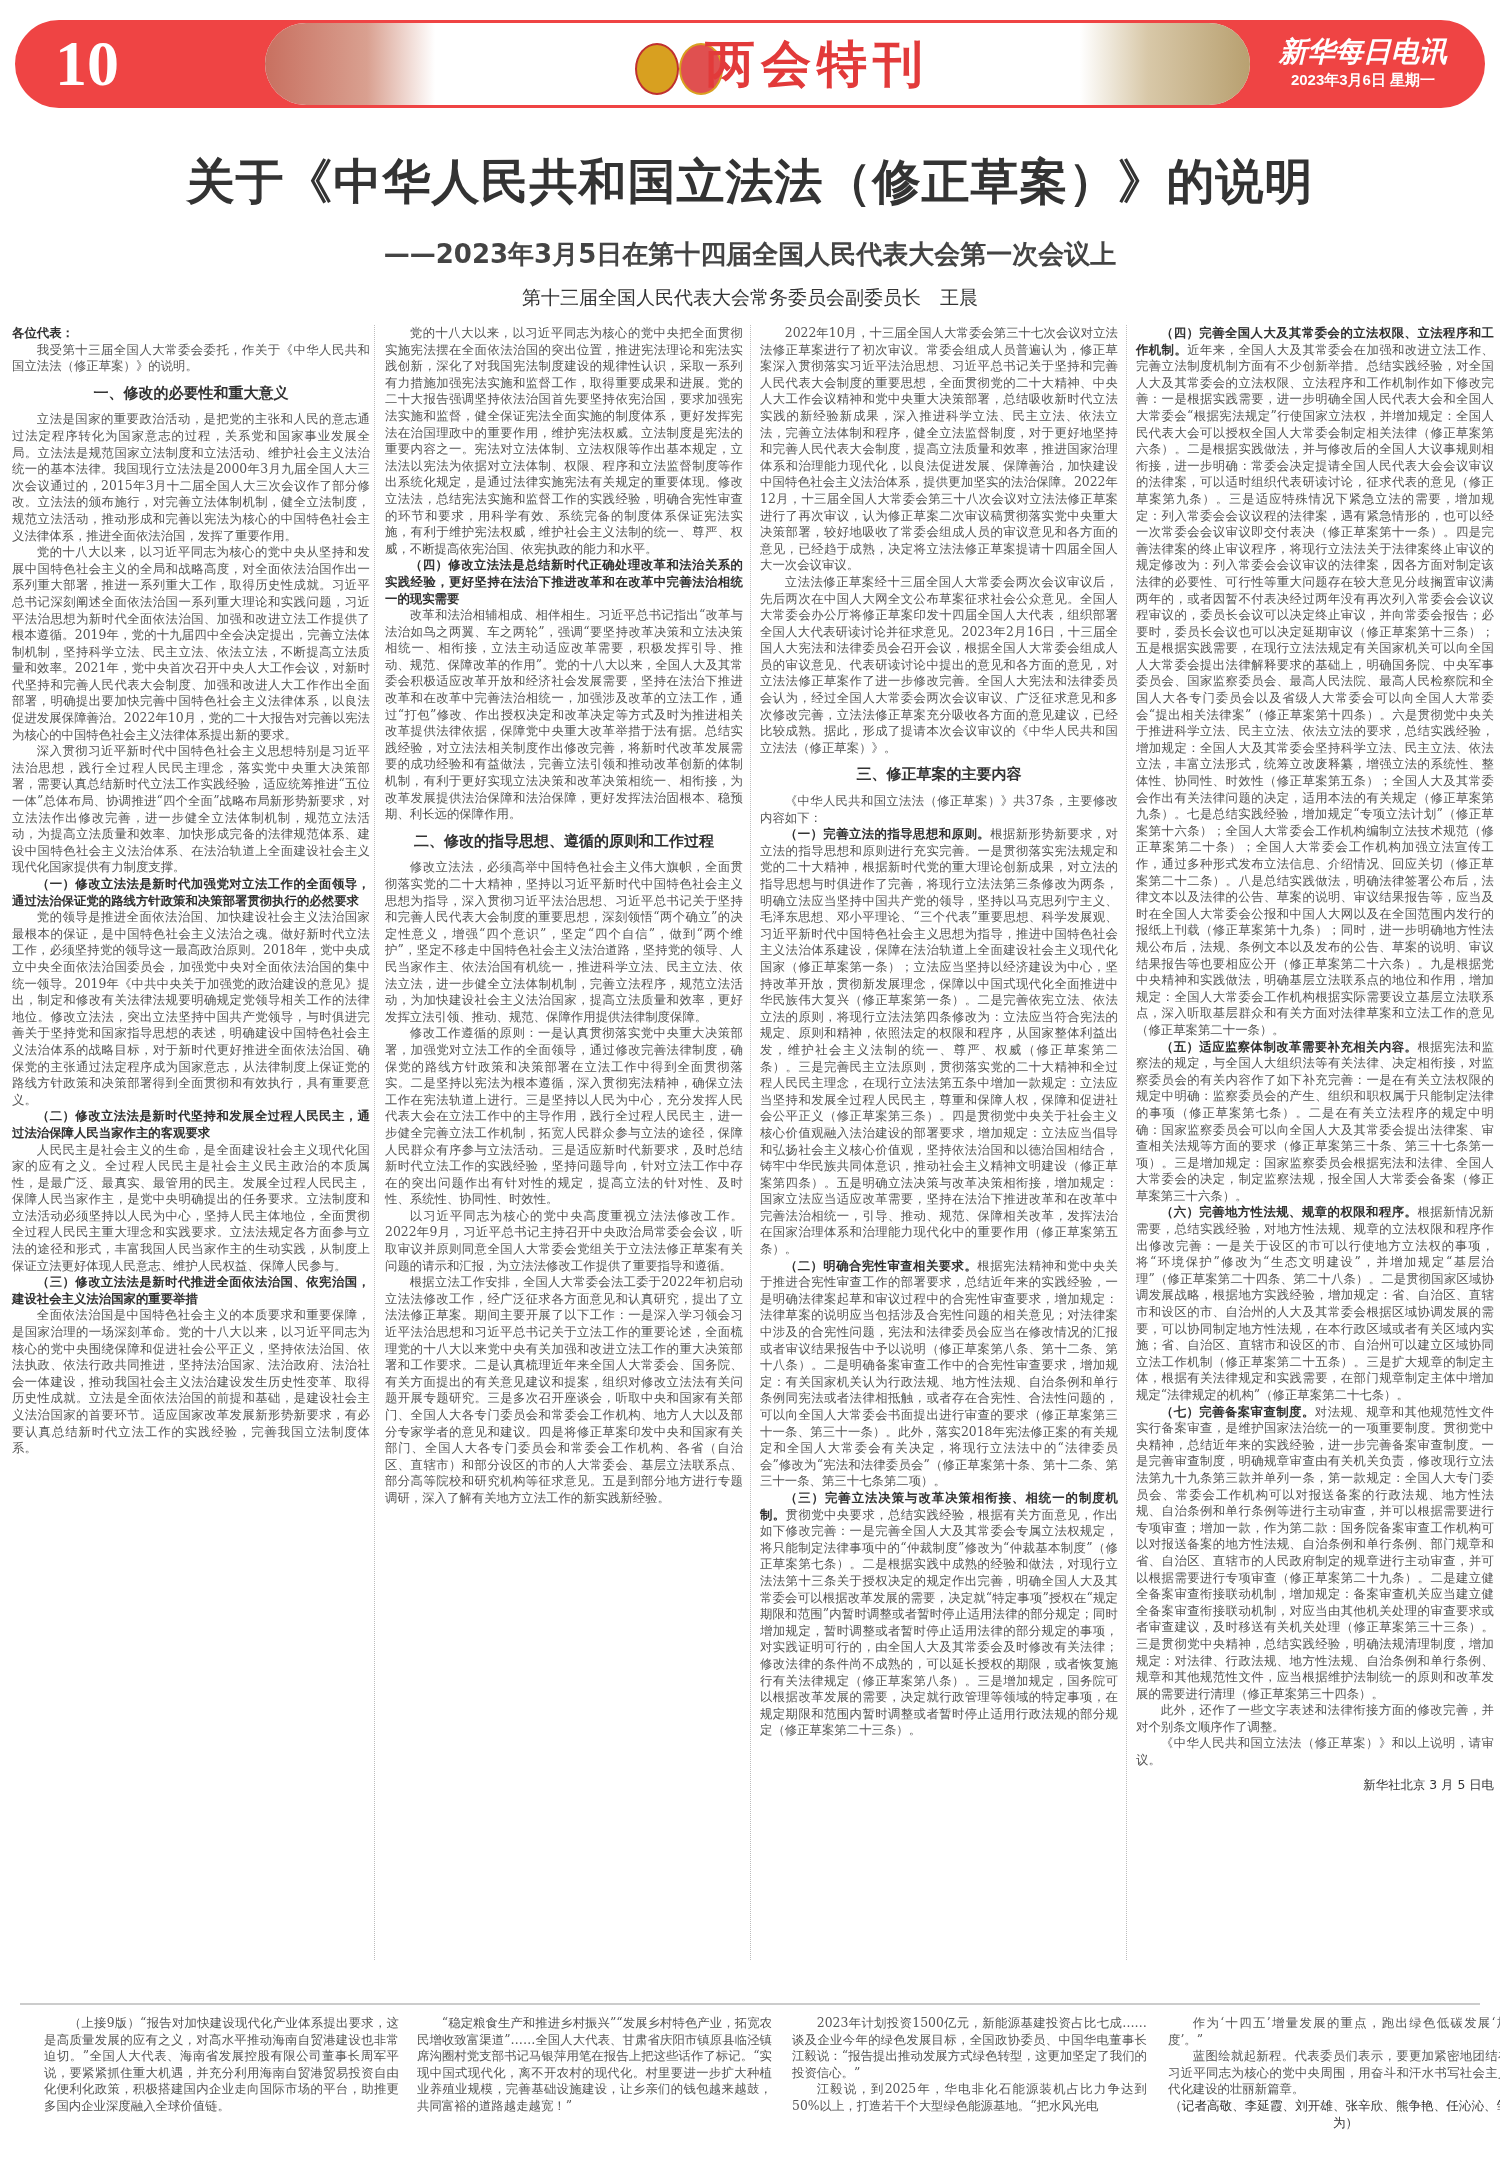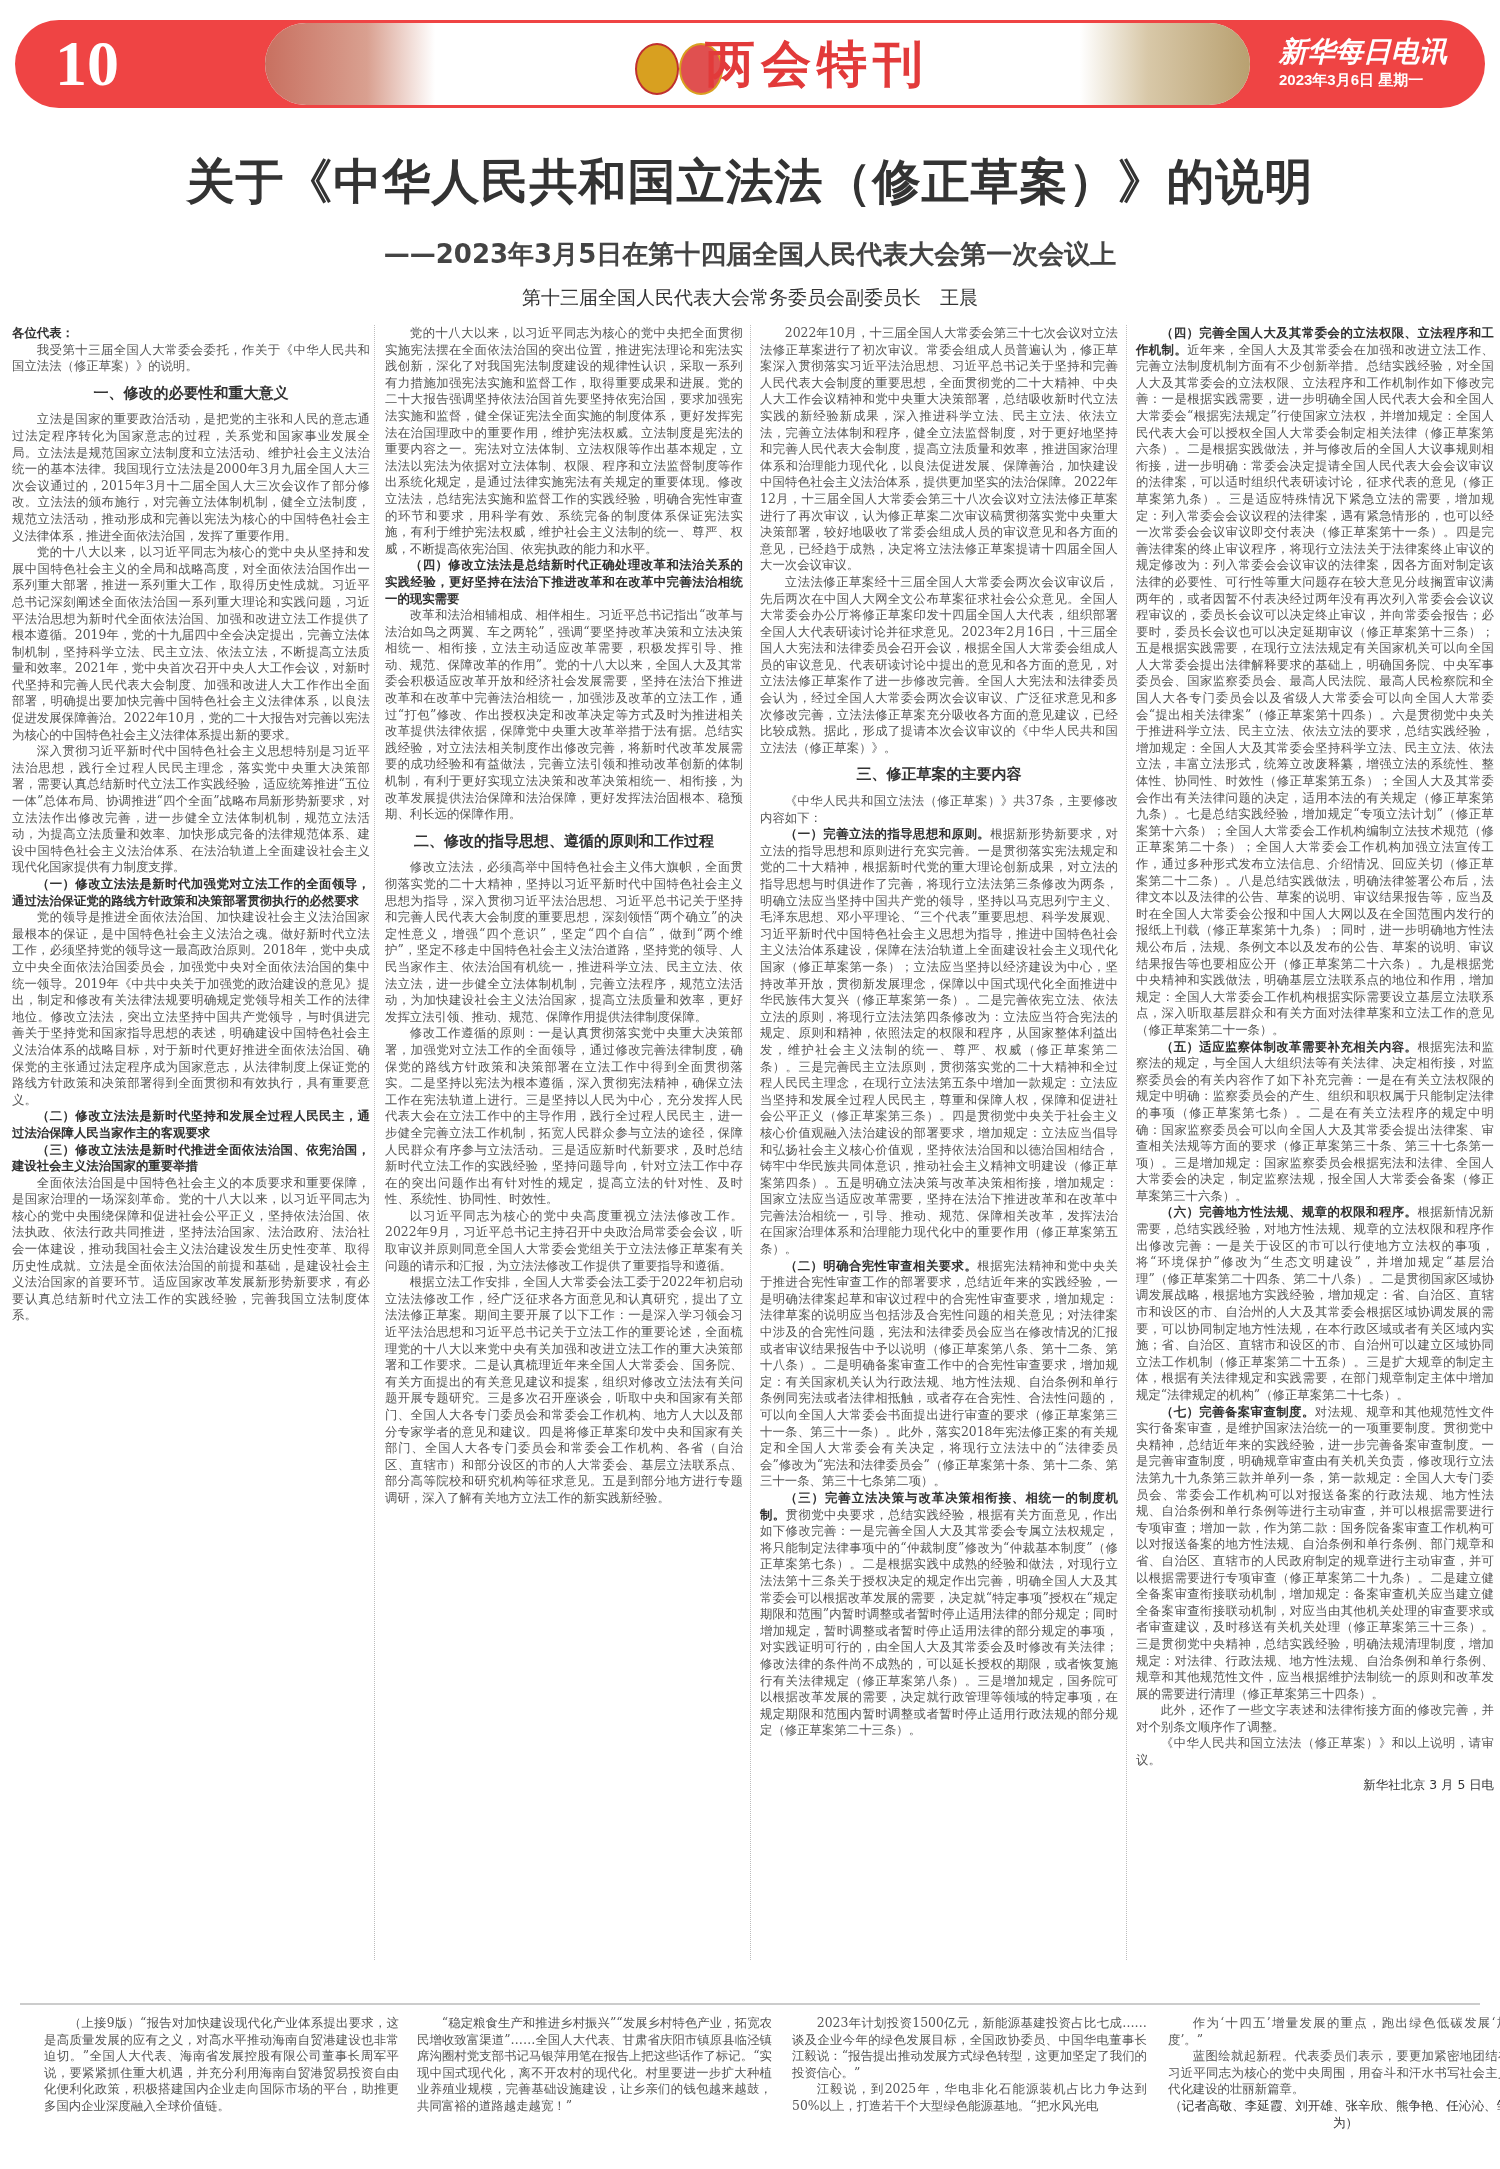--- a/index.html
+++ b/index.html
@@ -11,7 +11,7 @@
   .banner .img-right{position:absolute;right:0;top:0;width:170px;height:82px;background:linear-gradient(270deg,#b8a070,#d8c8a8 60%,#fff);}
   .emblem{position:absolute;top:20px;width:40px;height:48px;border-radius:50%;background:#d8a020;border:2px solid #c03030;}
   .banner-title{position:absolute;left:440px;top:10px;font-family:"DejaVu Sans",sans-serif;font-weight:bold;font-size:50px;color:#e23a3a;letter-spacing:6px;line-height:62px;}
-  .brand{position:absolute;right:38px;top:14px;text-align:left;color:#fff;}
+  .brand{position:absolute;right:38px;top:14px;text-align:center;color:#fff;}
   .brand .name{font-family:"DejaVu Serif",serif;font-style:italic;font-weight:bold;font-size:28px;line-height:36px;}
   .brand .date{font-family:Liberation Sans, sans-serif;font-size:15px;font-weight:bold;line-height:20px;}
   .headline{position:absolute;left:0;top:150px;width:1500px;text-align:center;font-family:"DejaVu Sans",sans-serif;font-weight:bold;font-size:48px;color:#333;letter-spacing:1px;}

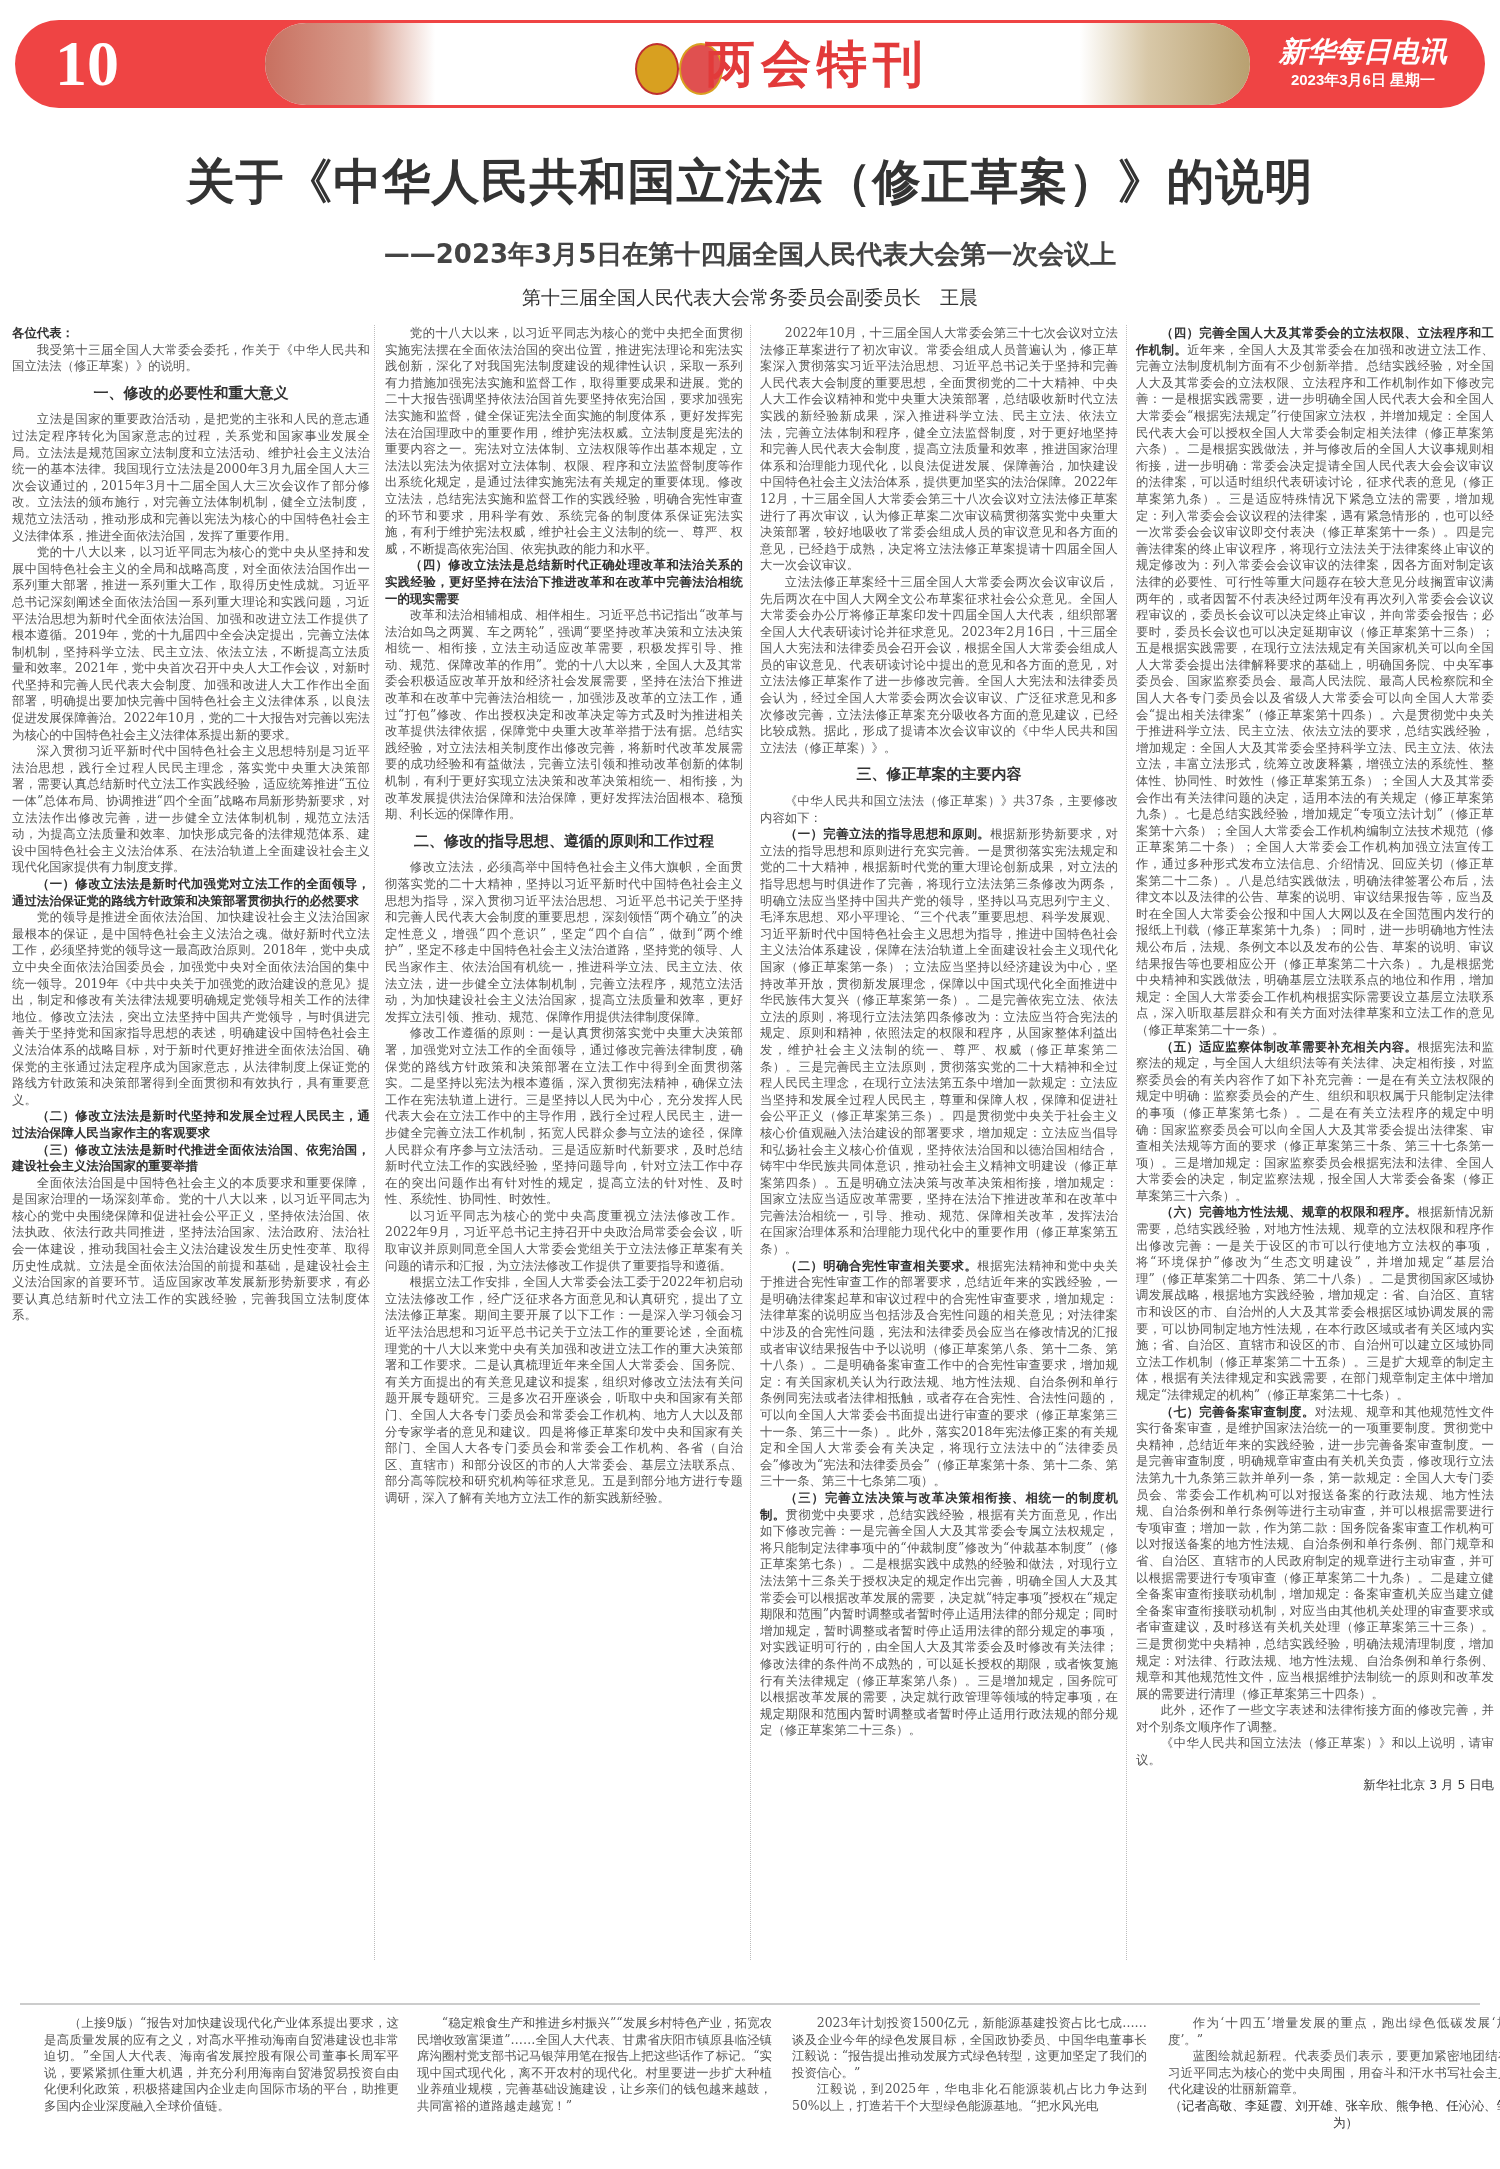--- a/index.html
+++ b/index.html
@@ -63,6 +63,7 @@
   <p class="sub">（一）修改立法法是新时代加强党对立法工作的全面领导，通过法治保证党的路线方针政策和决策部署贯彻执行的必然要求</p>
   <p>党的领导是推进全面依法治国、加快建设社会主义法治国家最根本的保证，是中国特色社会主义法治之魂。做好新时代立法工作，必须坚持党的领导这一最高政治原则。2018年，党中央成立中央全面依法治国委员会，加强党中央对全面依法治国的集中统一领导。2019年《中共中央关于加强党的政治建设的意见》提出，制定和修改有关法律法规要明确规定党领导相关工作的法律地位。修改立法法，突出立法坚持中国共产党领导，与时俱进完善关于坚持党和国家指导思想的表述，明确建设中国特色社会主义法治体系的战略目标，对于新时代更好推进全面依法治国、确保党的主张通过法定程序成为国家意志，从法律制度上保证党的路线方针政策和决策部署得到全面贯彻和有效执行，具有重要意义。</p>
   <p class="sub">（二）修改立法法是新时代坚持和发展全过程人民民主，通过法治保障人民当家作主的客观要求</p>
+  <p>人民民主是社会主义的生命，是全面建设社会主义现代化国家的应有之义。全过程人民民主是社会主义民主政治的本质属性，是最广泛、最真实、最管用的民主。发展全过程人民民主，保障人民当家作主，是党中央明确提出的任务要求。立法制度和立法活动必须坚持以人民为中心，坚持人民主体地位，全面贯彻全过程人民民主重大理念和实践要求。立法法规定各方面参与立法的途径和形式，丰富我国人民当家作主的生动实践，从制度上保证立法更好体现人民意志、维护人民权益、保障人民参与。</p>
   <p class="sub">（三）修改立法法是新时代推进全面依法治国、依宪治国，建设社会主义法治国家的重要举措</p>
   <p>全面依法治国是中国特色社会主义的本质要求和重要保障，是国家治理的一场深刻革命。党的十八大以来，以习近平同志为核心的党中央围绕保障和促进社会公平正义，坚持依法治国、依法执政、依法行政共同推进，坚持法治国家、法治政府、法治社会一体建设，推动我国社会主义法治建设发生历史性变革、取得历史性成就。立法是全面依法治国的前提和基础，是建设社会主义法治国家的首要环节。适应国家改革发展新形势新要求，有必要认真总结新时代立法工作的实践经验，完善我国立法制度体系。</p>
 </div>

